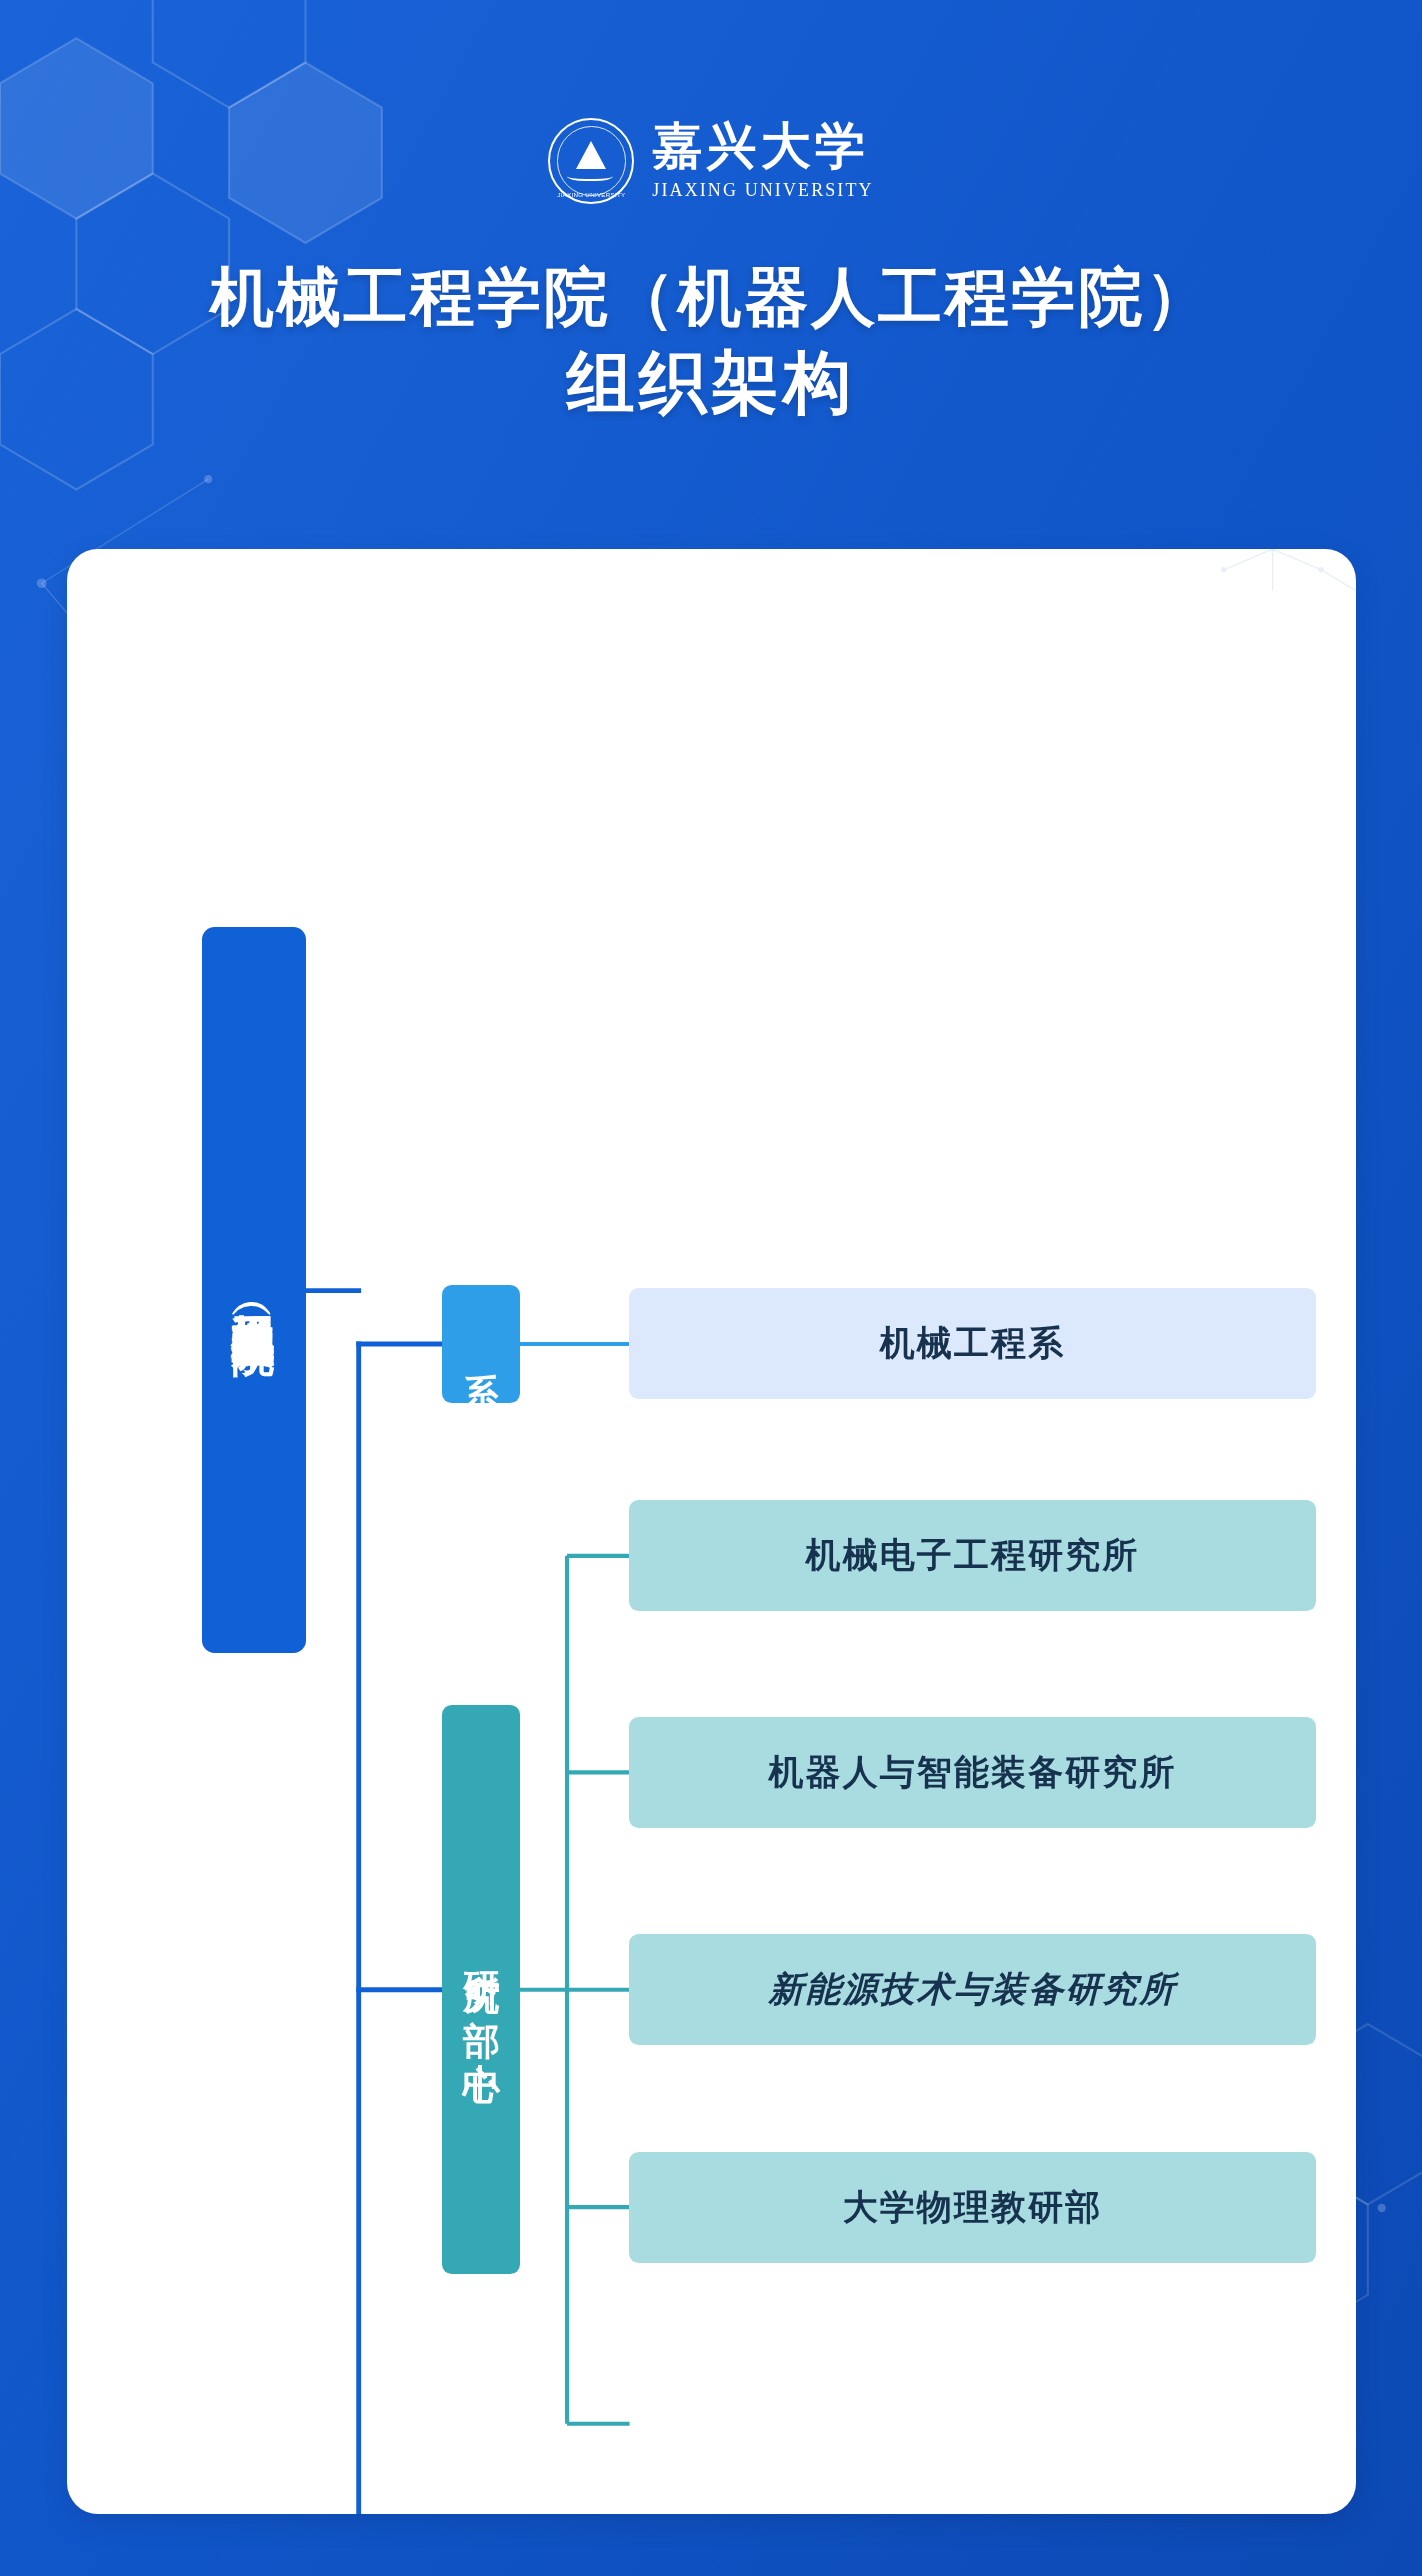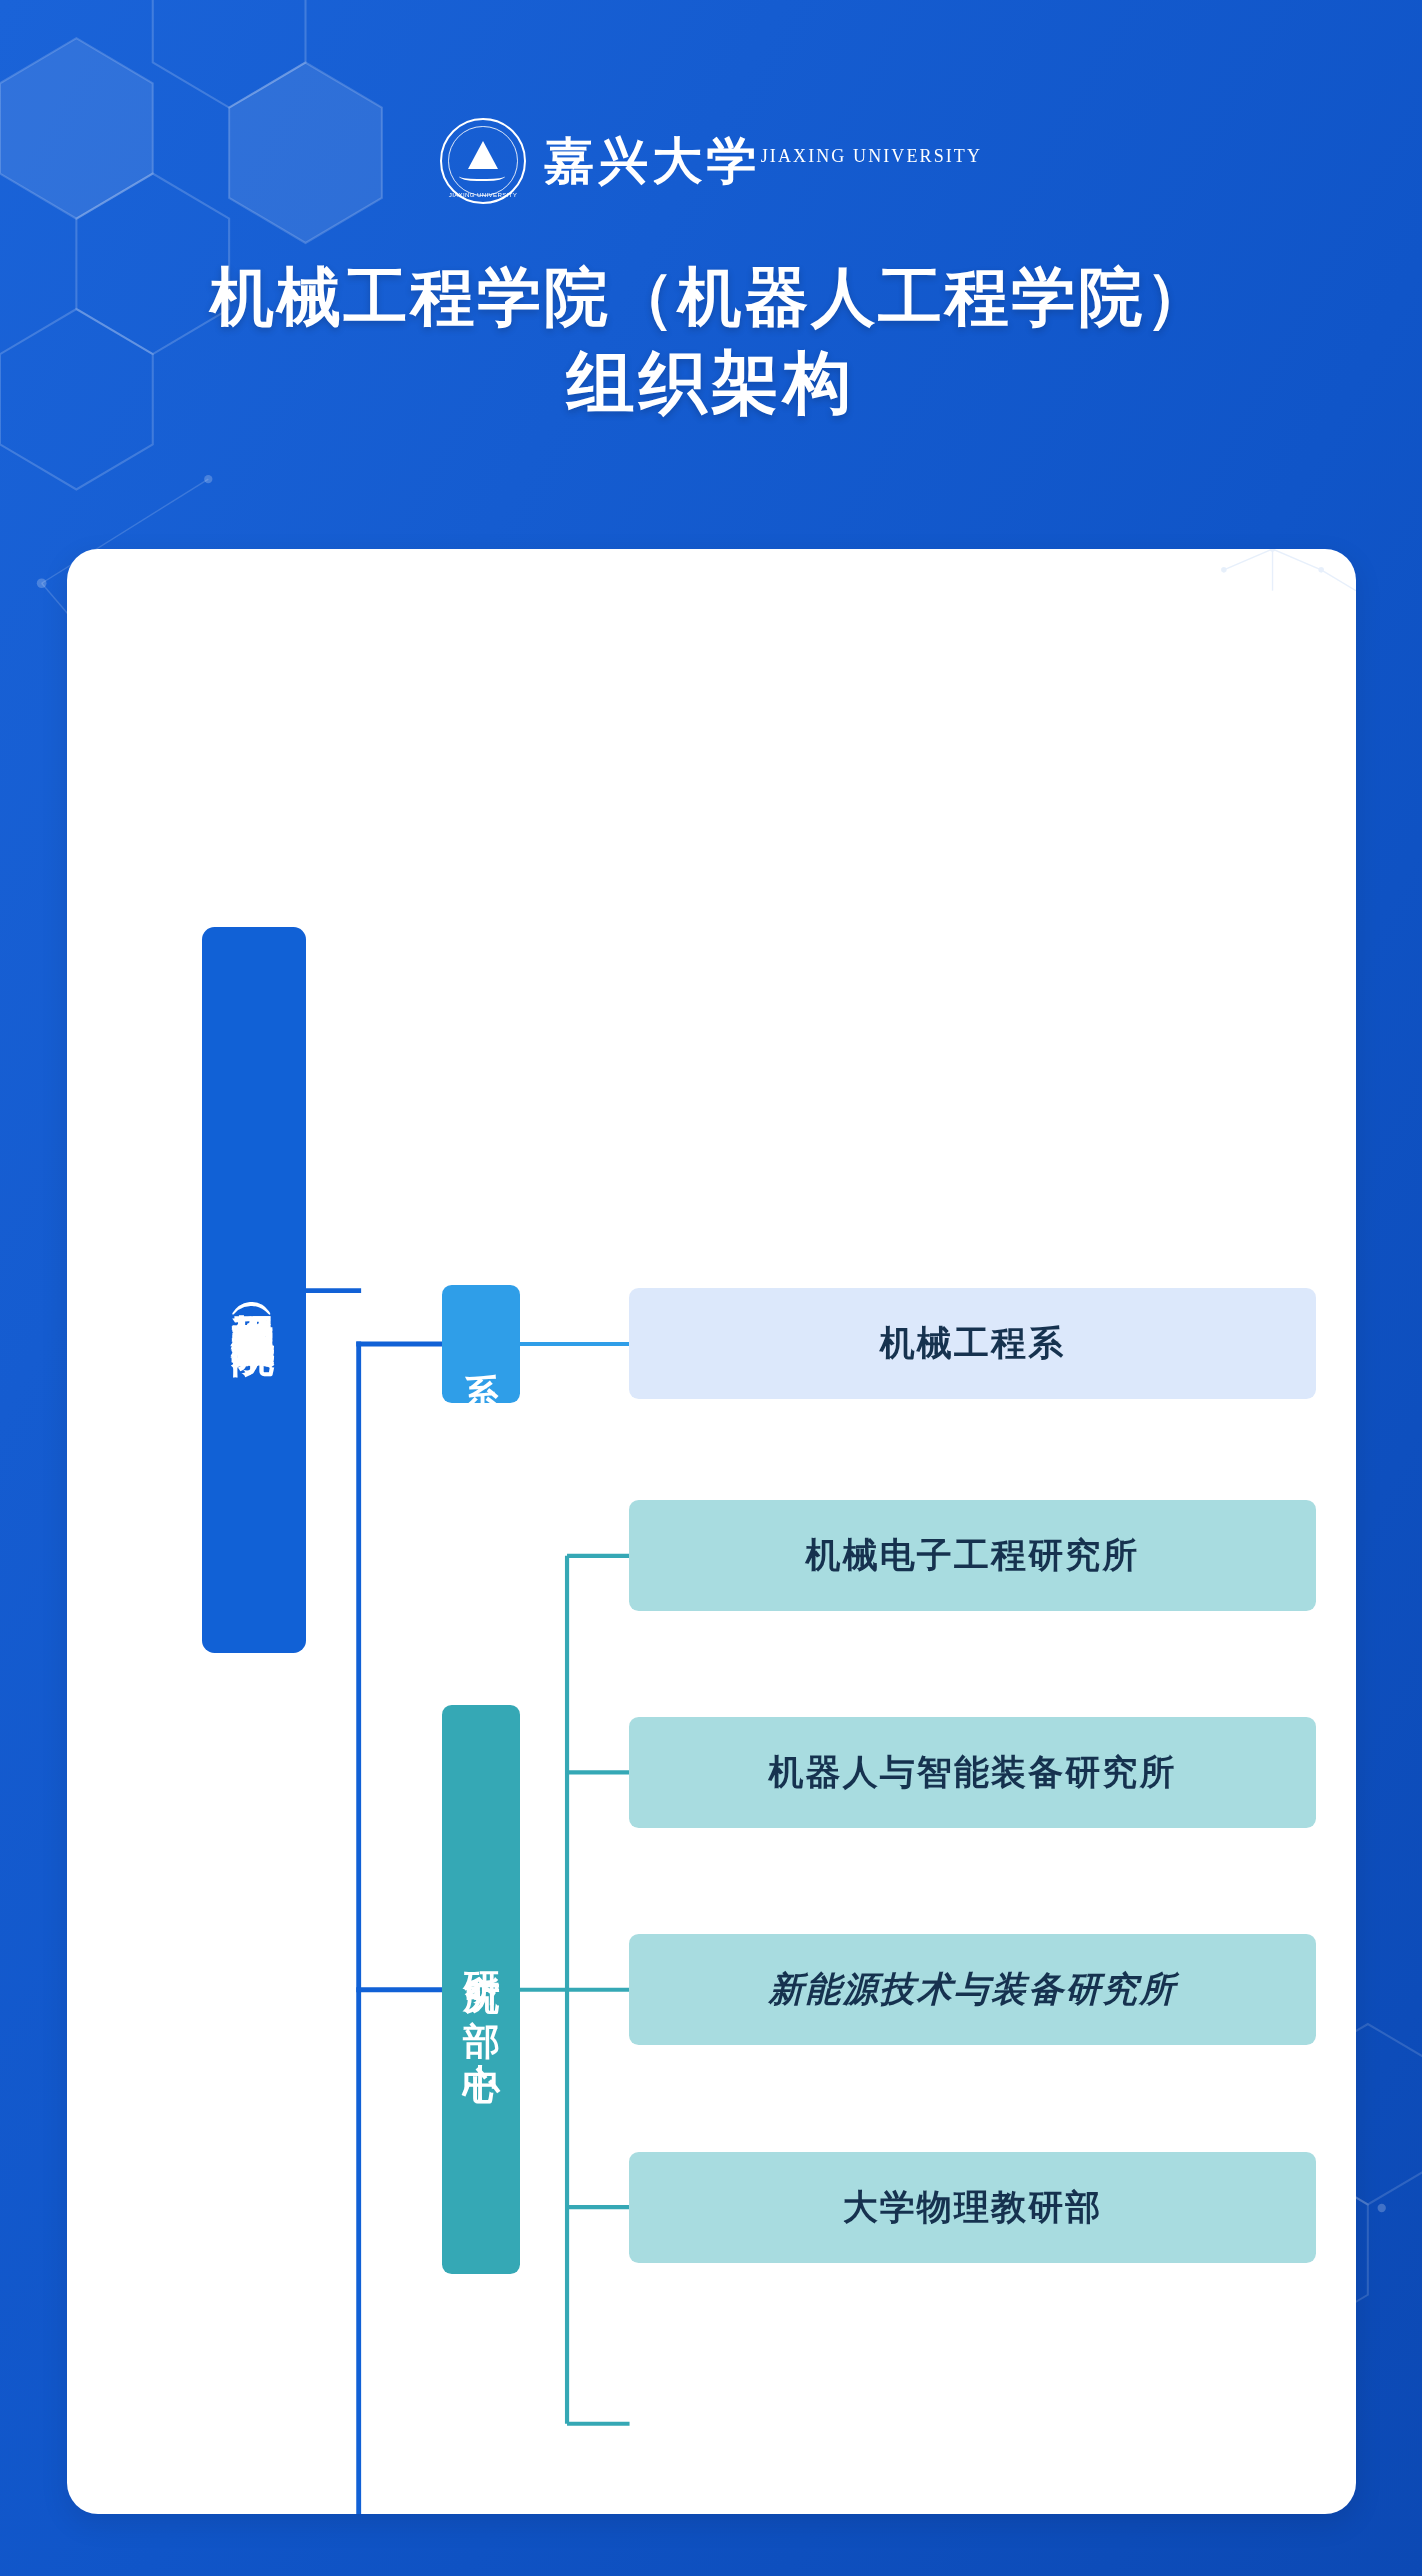--- a/index.html
+++ b/index.html
@@ -81,7 +81,7 @@
   }
   #logo-text {
     display: flex;
-    flex-direction: row;
+    flex-direction: column;
     align-items: flex-start;
     justify-content: center;
   }

